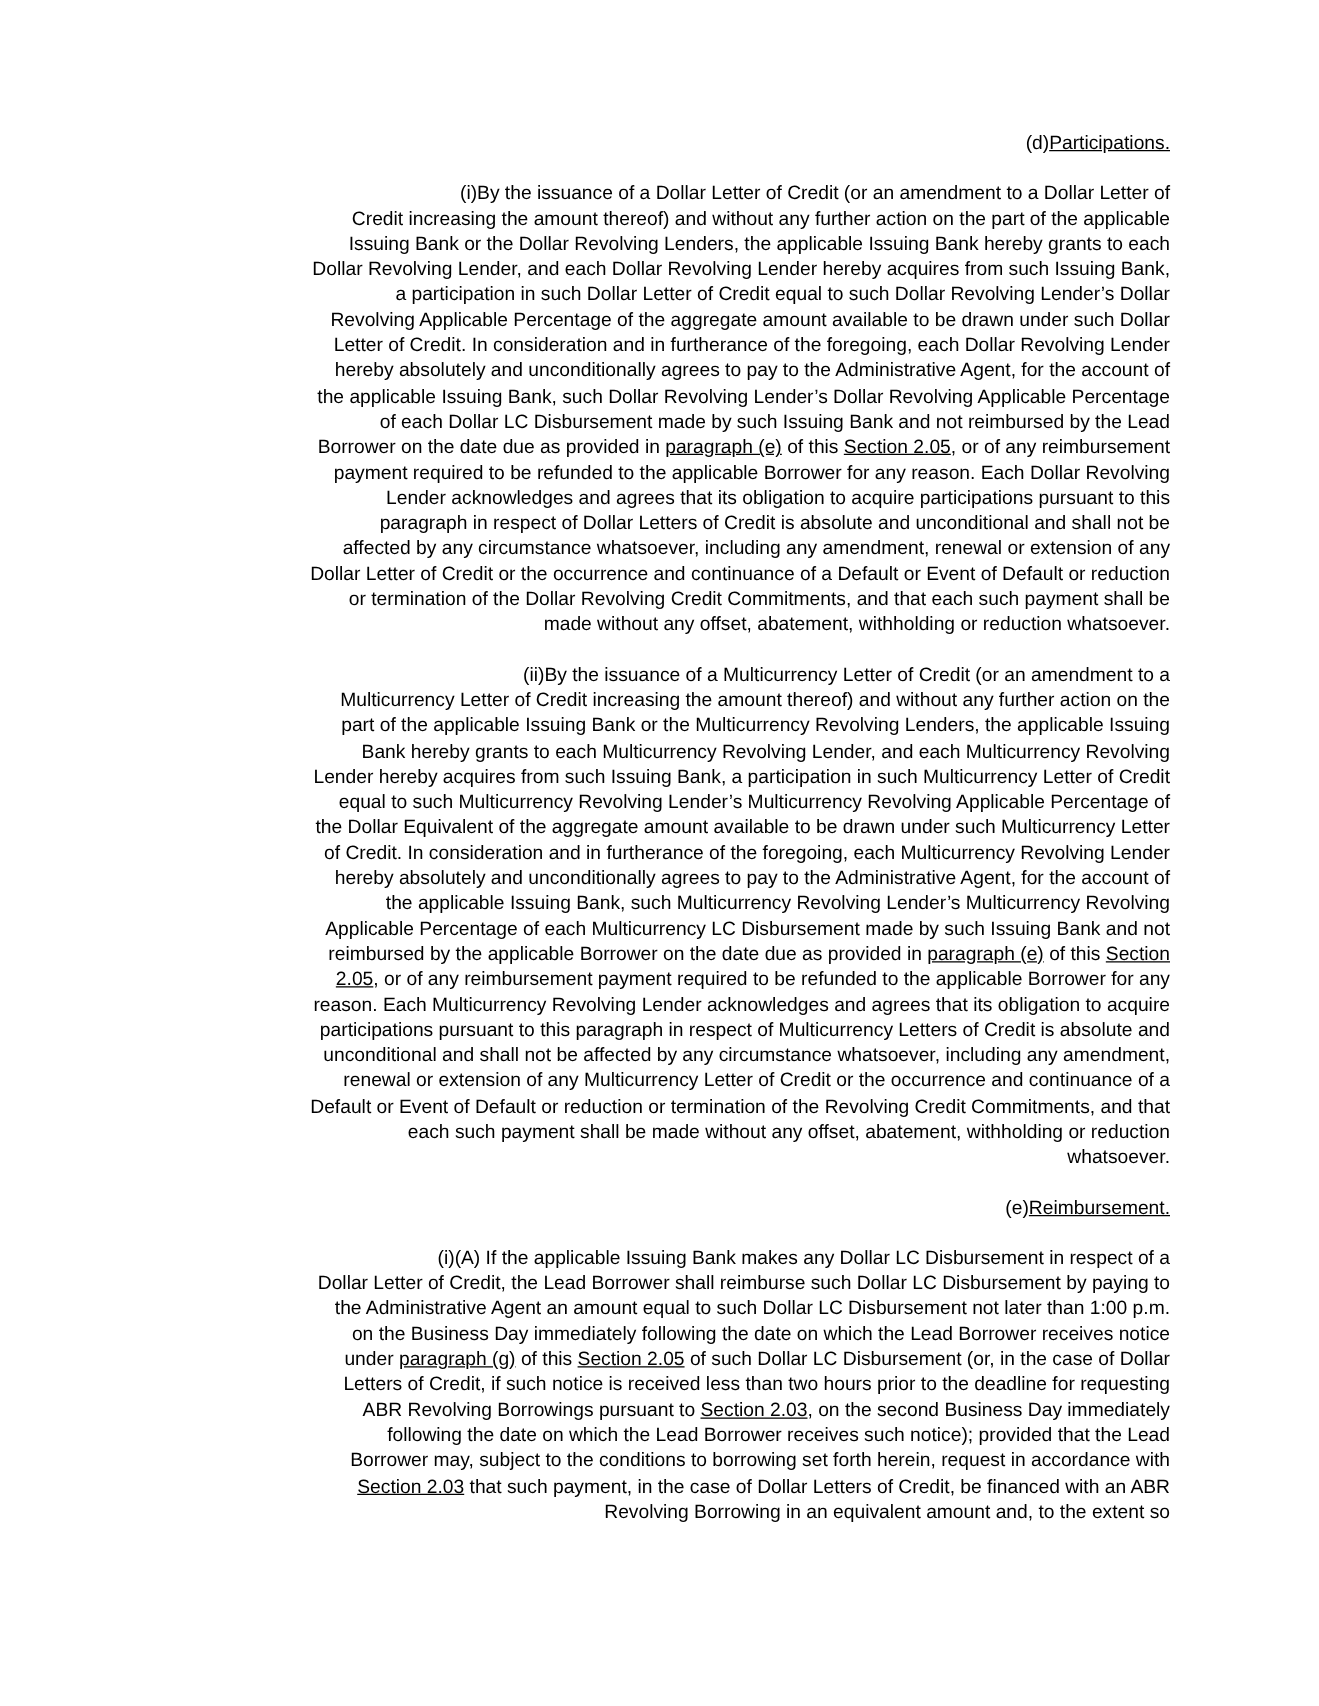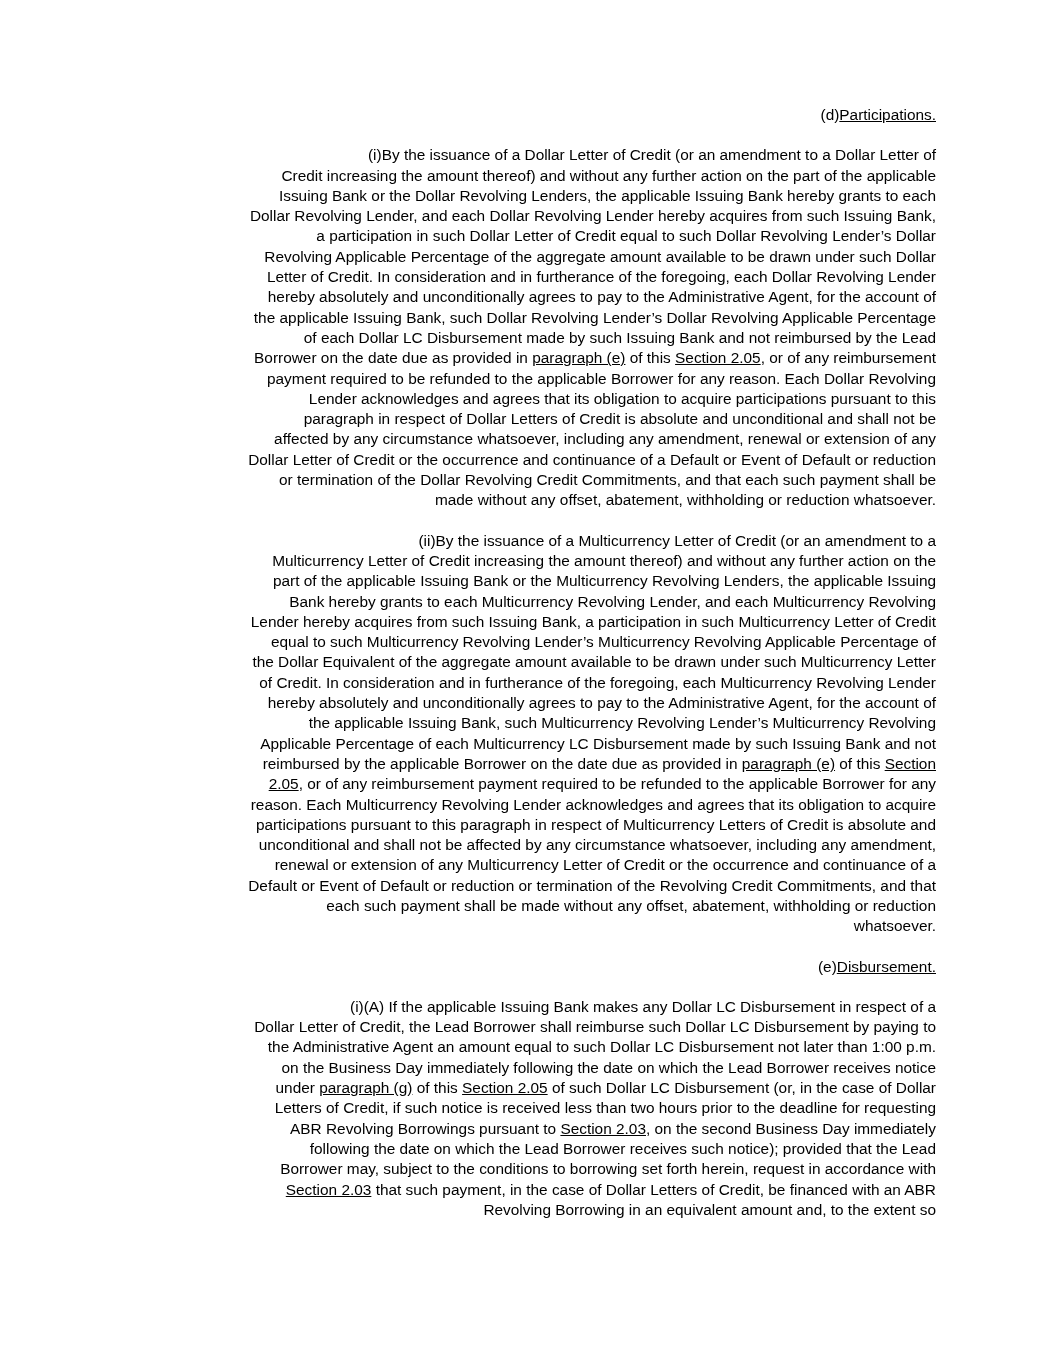--- a/index.html
+++ b/index.html
@@ -45,7 +45,7 @@
 
     <p class="block para"><span class="num">(ii)</span><span>By the issuance of a Multicurrency Letter of Credit (or an amendment to a Multicurrency Letter of Credit increasing the amount thereof) and without any further action on the part of the applicable Issuing Bank or the Multicurrency Revolving Lenders, the applicable Issuing Bank hereby grants to each Multicurrency Revolving Lender, and each Multicurrency Revolving Lender hereby acquires from such Issuing Bank, a participation in such Multicurrency Letter of Credit equal to such Multicurrency Revolving Lender’s Multicurrency Revolving Applicable Percentage of the Dollar Equivalent of the aggregate amount available to be drawn under such Multicurrency Letter of Credit.  In consideration and in furtherance of the foregoing, each Multicurrency Revolving Lender hereby absolutely and unconditionally agrees to pay to the Administrative Agent, for the account of the applicable Issuing Bank, such Multicurrency Revolving Lender’s Multicurrency Revolving Applicable Percentage of each Multicurrency LC Disbursement made by such Issuing Bank and not reimbursed by the applicable Borrower on the date due as provided in </span><span class="u">paragraph (e)</span><span> of this </span><span class="u">Section 2.05</span><span>, or of any reimbursement payment required to be refunded to the applicable Borrower for any reason.  Each Multicurrency Revolving Lender acknowledges and agrees that its obligation to acquire participations pursuant to this paragraph in respect of Multicurrency Letters of Credit is absolute and unconditional and shall not be affected by any circumstance whatsoever, including any amendment, renewal or extension of any Multicurrency Letter of Credit or the occurrence and continuance of a Default or Event of Default or reduction or termination of the Revolving Credit Commitments, and that each such payment shall be made without any offset, abatement, withholding or reduction whatsoever.</span></p>
 
-    <div class="block heading"><span class="num">(e)</span><span class="u">Disbursement.</span></div>
+    <div class="block heading"><span class="num">(e)</span><span class="u">Reimbursement.</span></div>
 
     <p class="block para"><span class="num">(i)</span><span>(A) If the applicable Issuing Bank makes any Dollar LC Disbursement in respect of a Dollar Letter of Credit, the Lead Borrower shall reimburse such Dollar LC Disbursement by paying to the Administrative Agent an amount equal to such Dollar LC Disbursement not later than 1:00 p.m. on the Business Day immediately following the date on which the Lead Borrower receives notice under </span><span class="u">paragraph (g)</span><span> of this </span><span class="u">Section 2.05</span><span> of such Dollar LC Disbursement (or, in the case of Dollar Letters of Credit, if such notice is received less than two hours prior to the deadline for requesting ABR Revolving Borrowings pursuant to </span><span class="u">Section 2.03</span><span>, on the second Business Day immediately following the date on which the Lead Borrower receives such notice); provided that the Lead Borrower may, subject to the conditions to borrowing set forth herein, request in accordance with </span><span class="u">Section 2.03</span><span> that such payment, in the case of Dollar Letters of Credit, be financed with an ABR Revolving Borrowing in an equivalent amount and, to the extent so</span></p>
 

